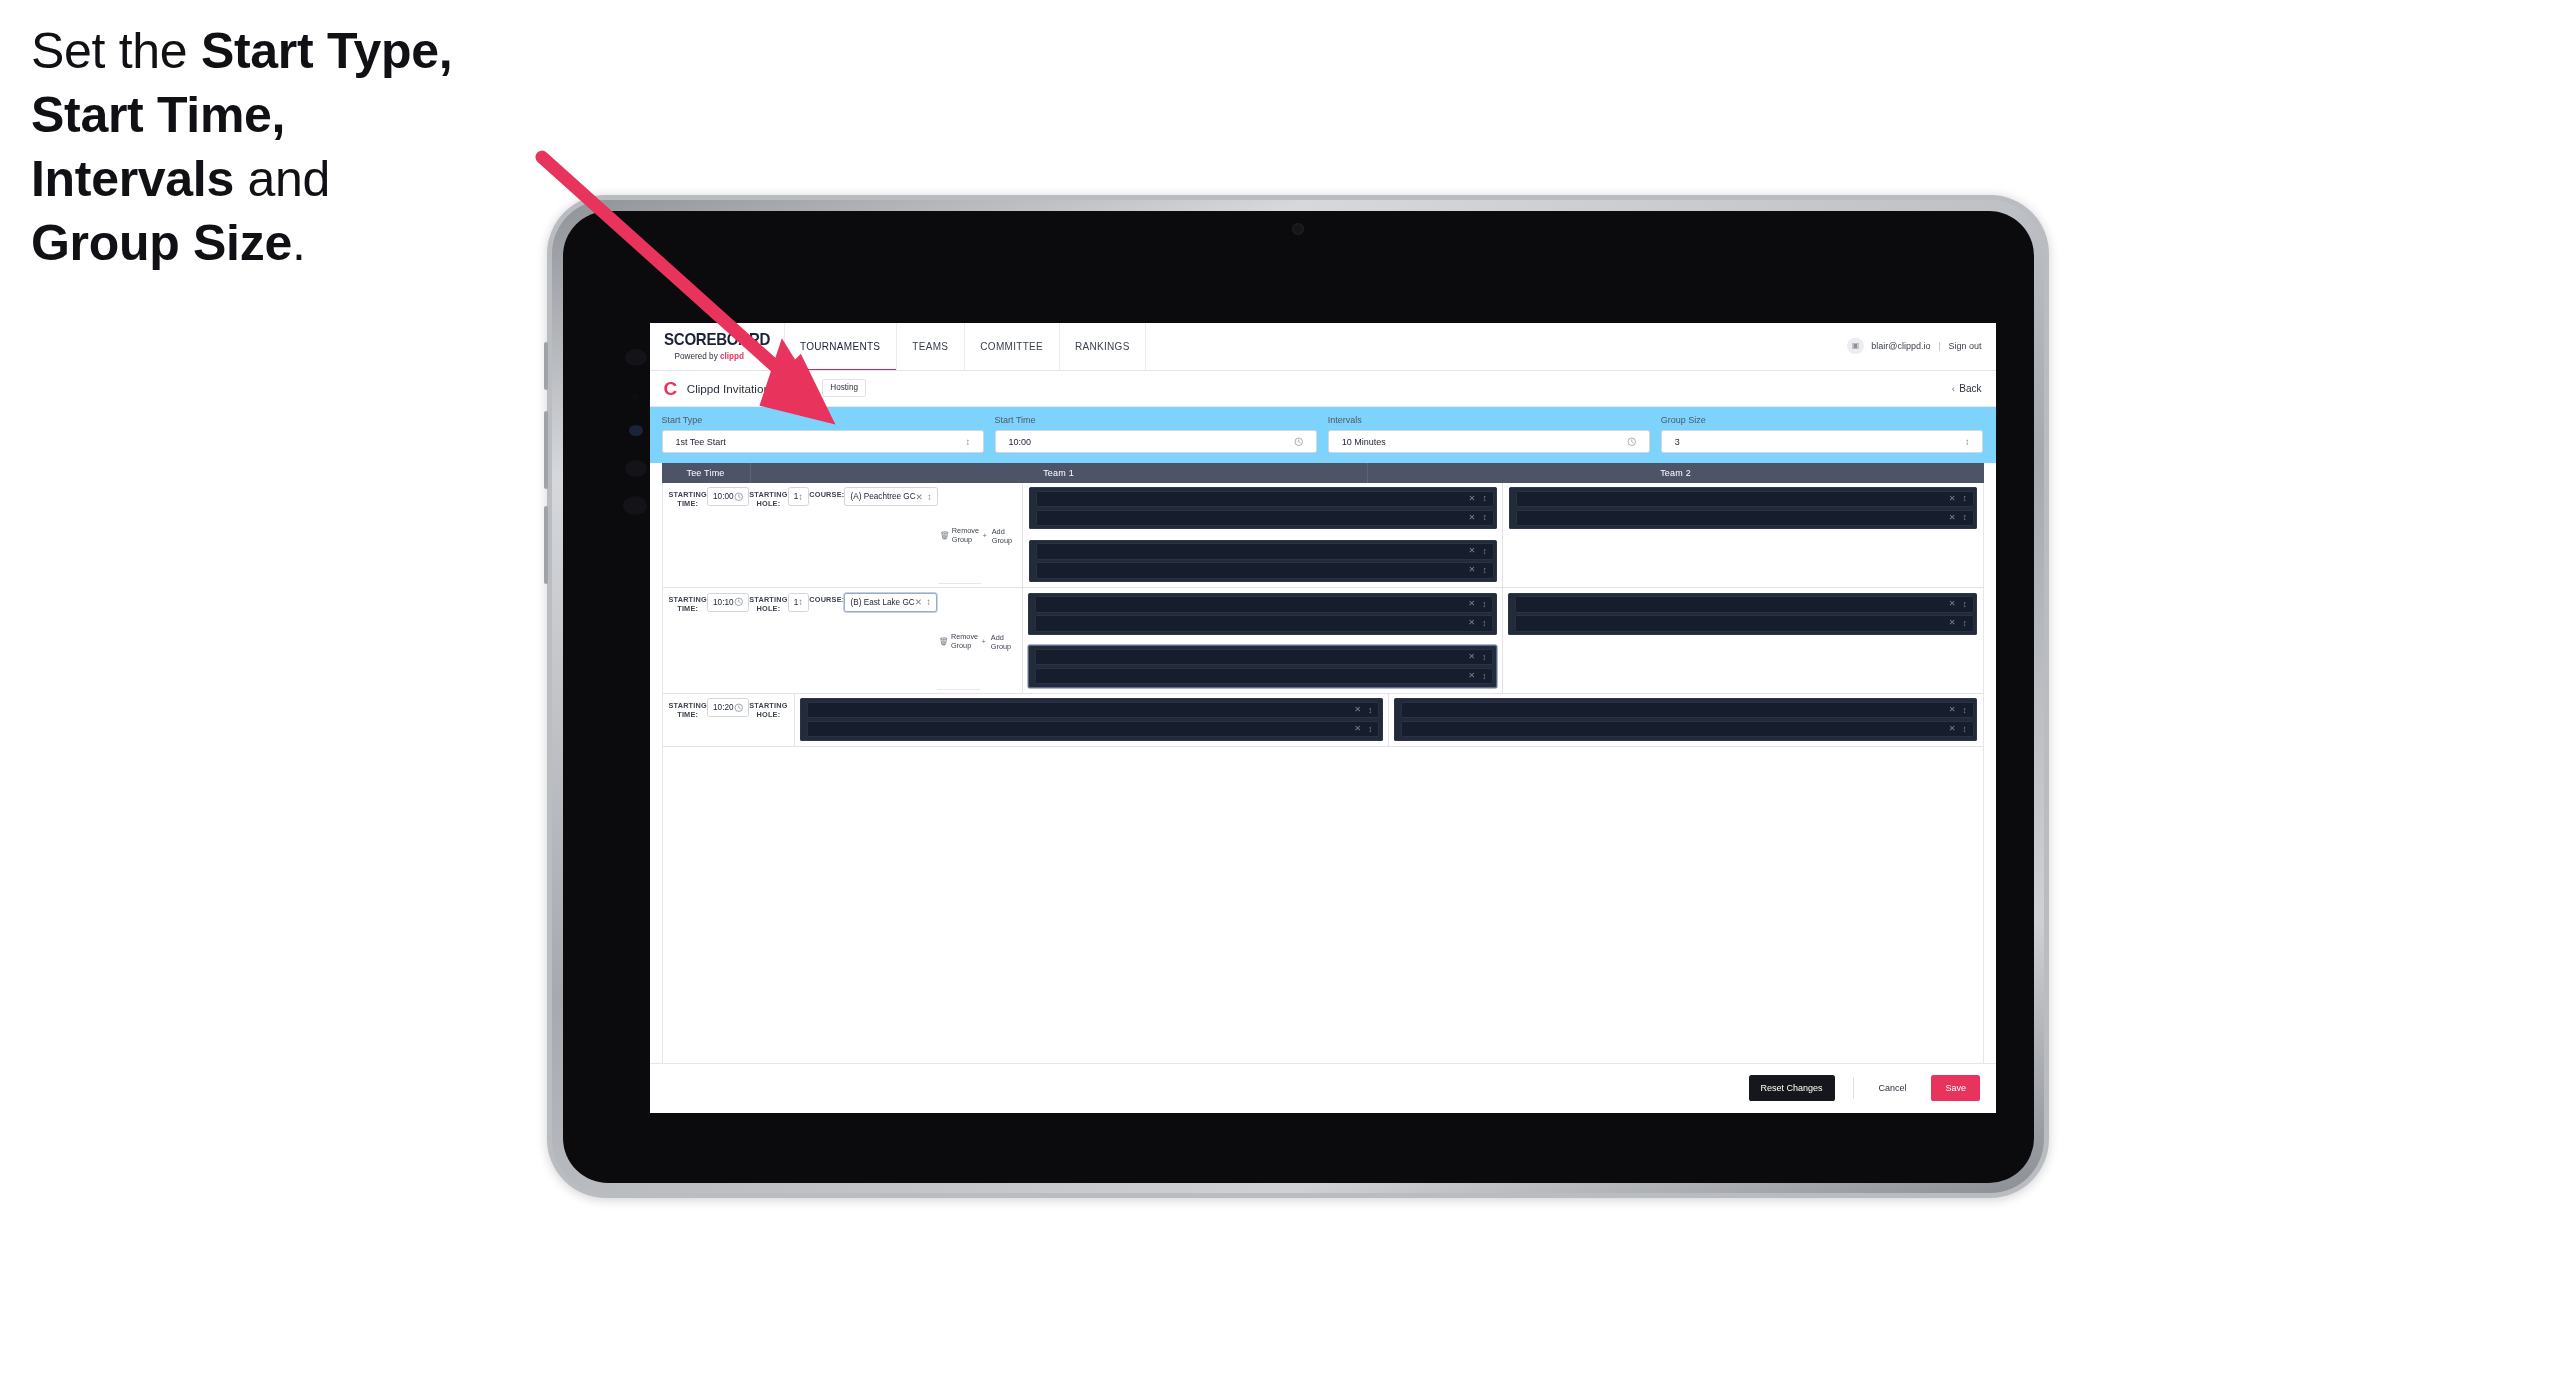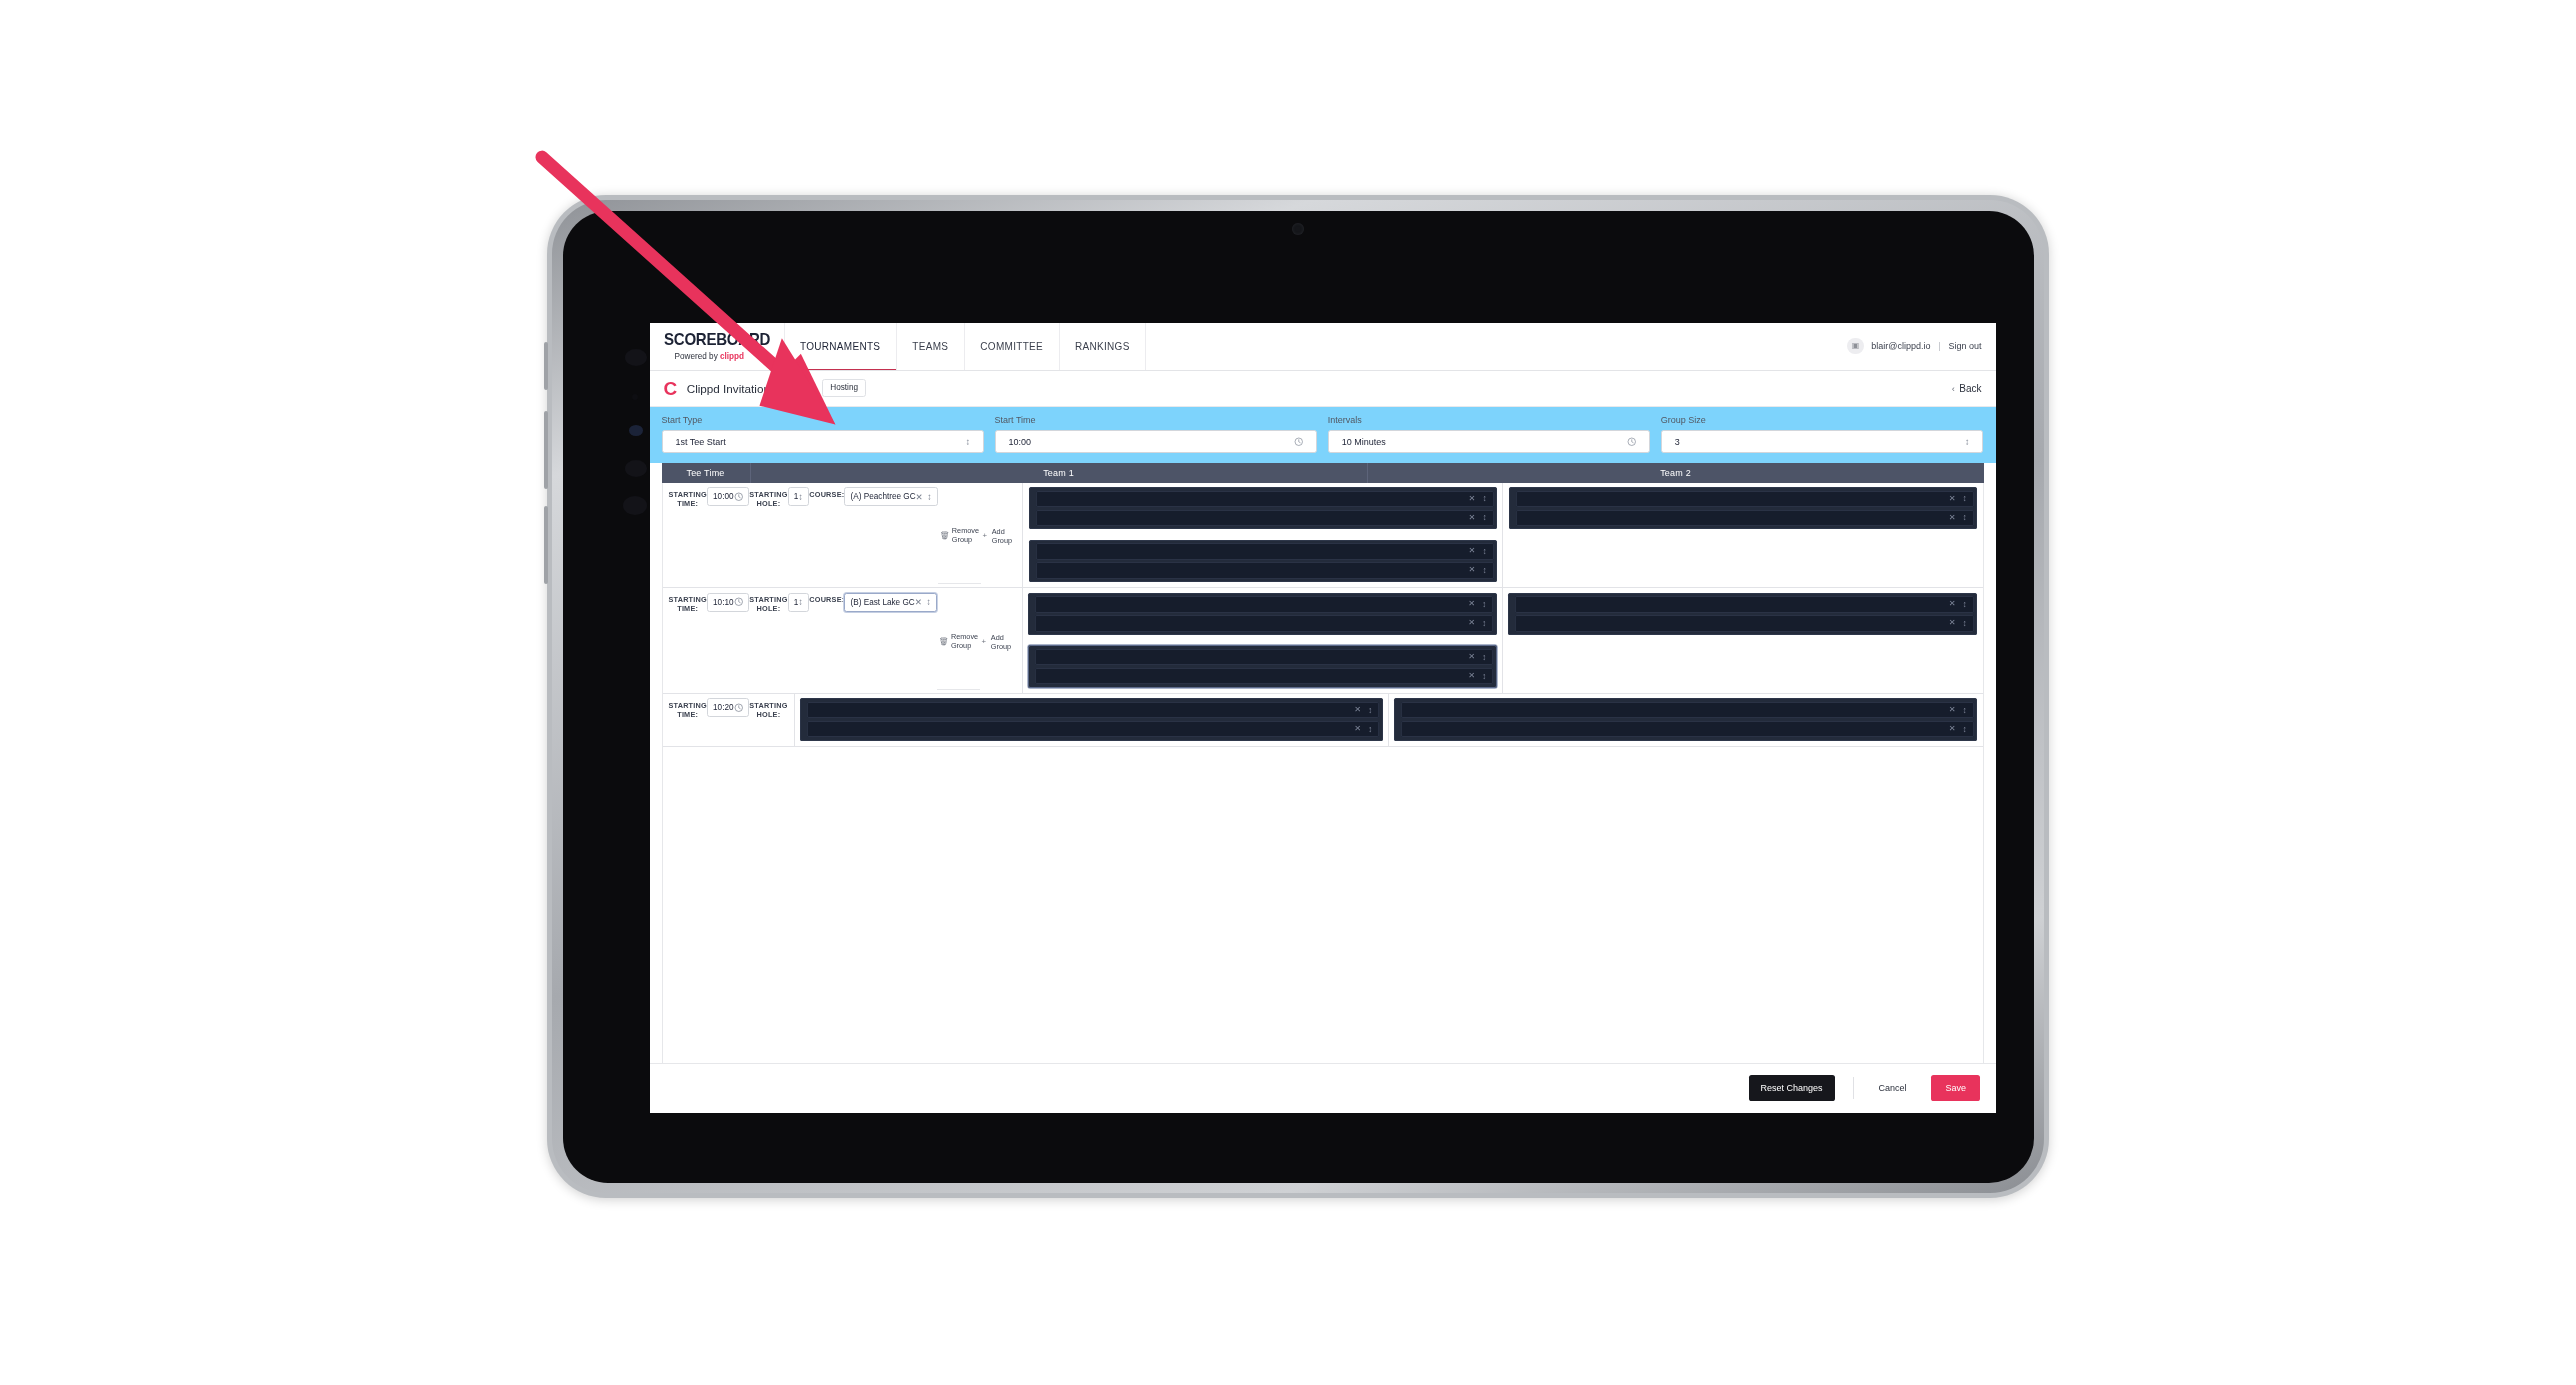--- a/index.html
+++ b/index.html
@@ -266,6 +266,12 @@
 
 <div id="stage">
 
+  <div class="headline">
+    <span>Set the </span><b>Start Type,</b><br>
+    <b>Start Time,</b><br>
+    <b>Intervals</b><span> and</span><br>
+    <b>Group Size</b><span>.</span>
+  </div>
 
   <div class="device">
     <div class="device-inner-ring"></div>

